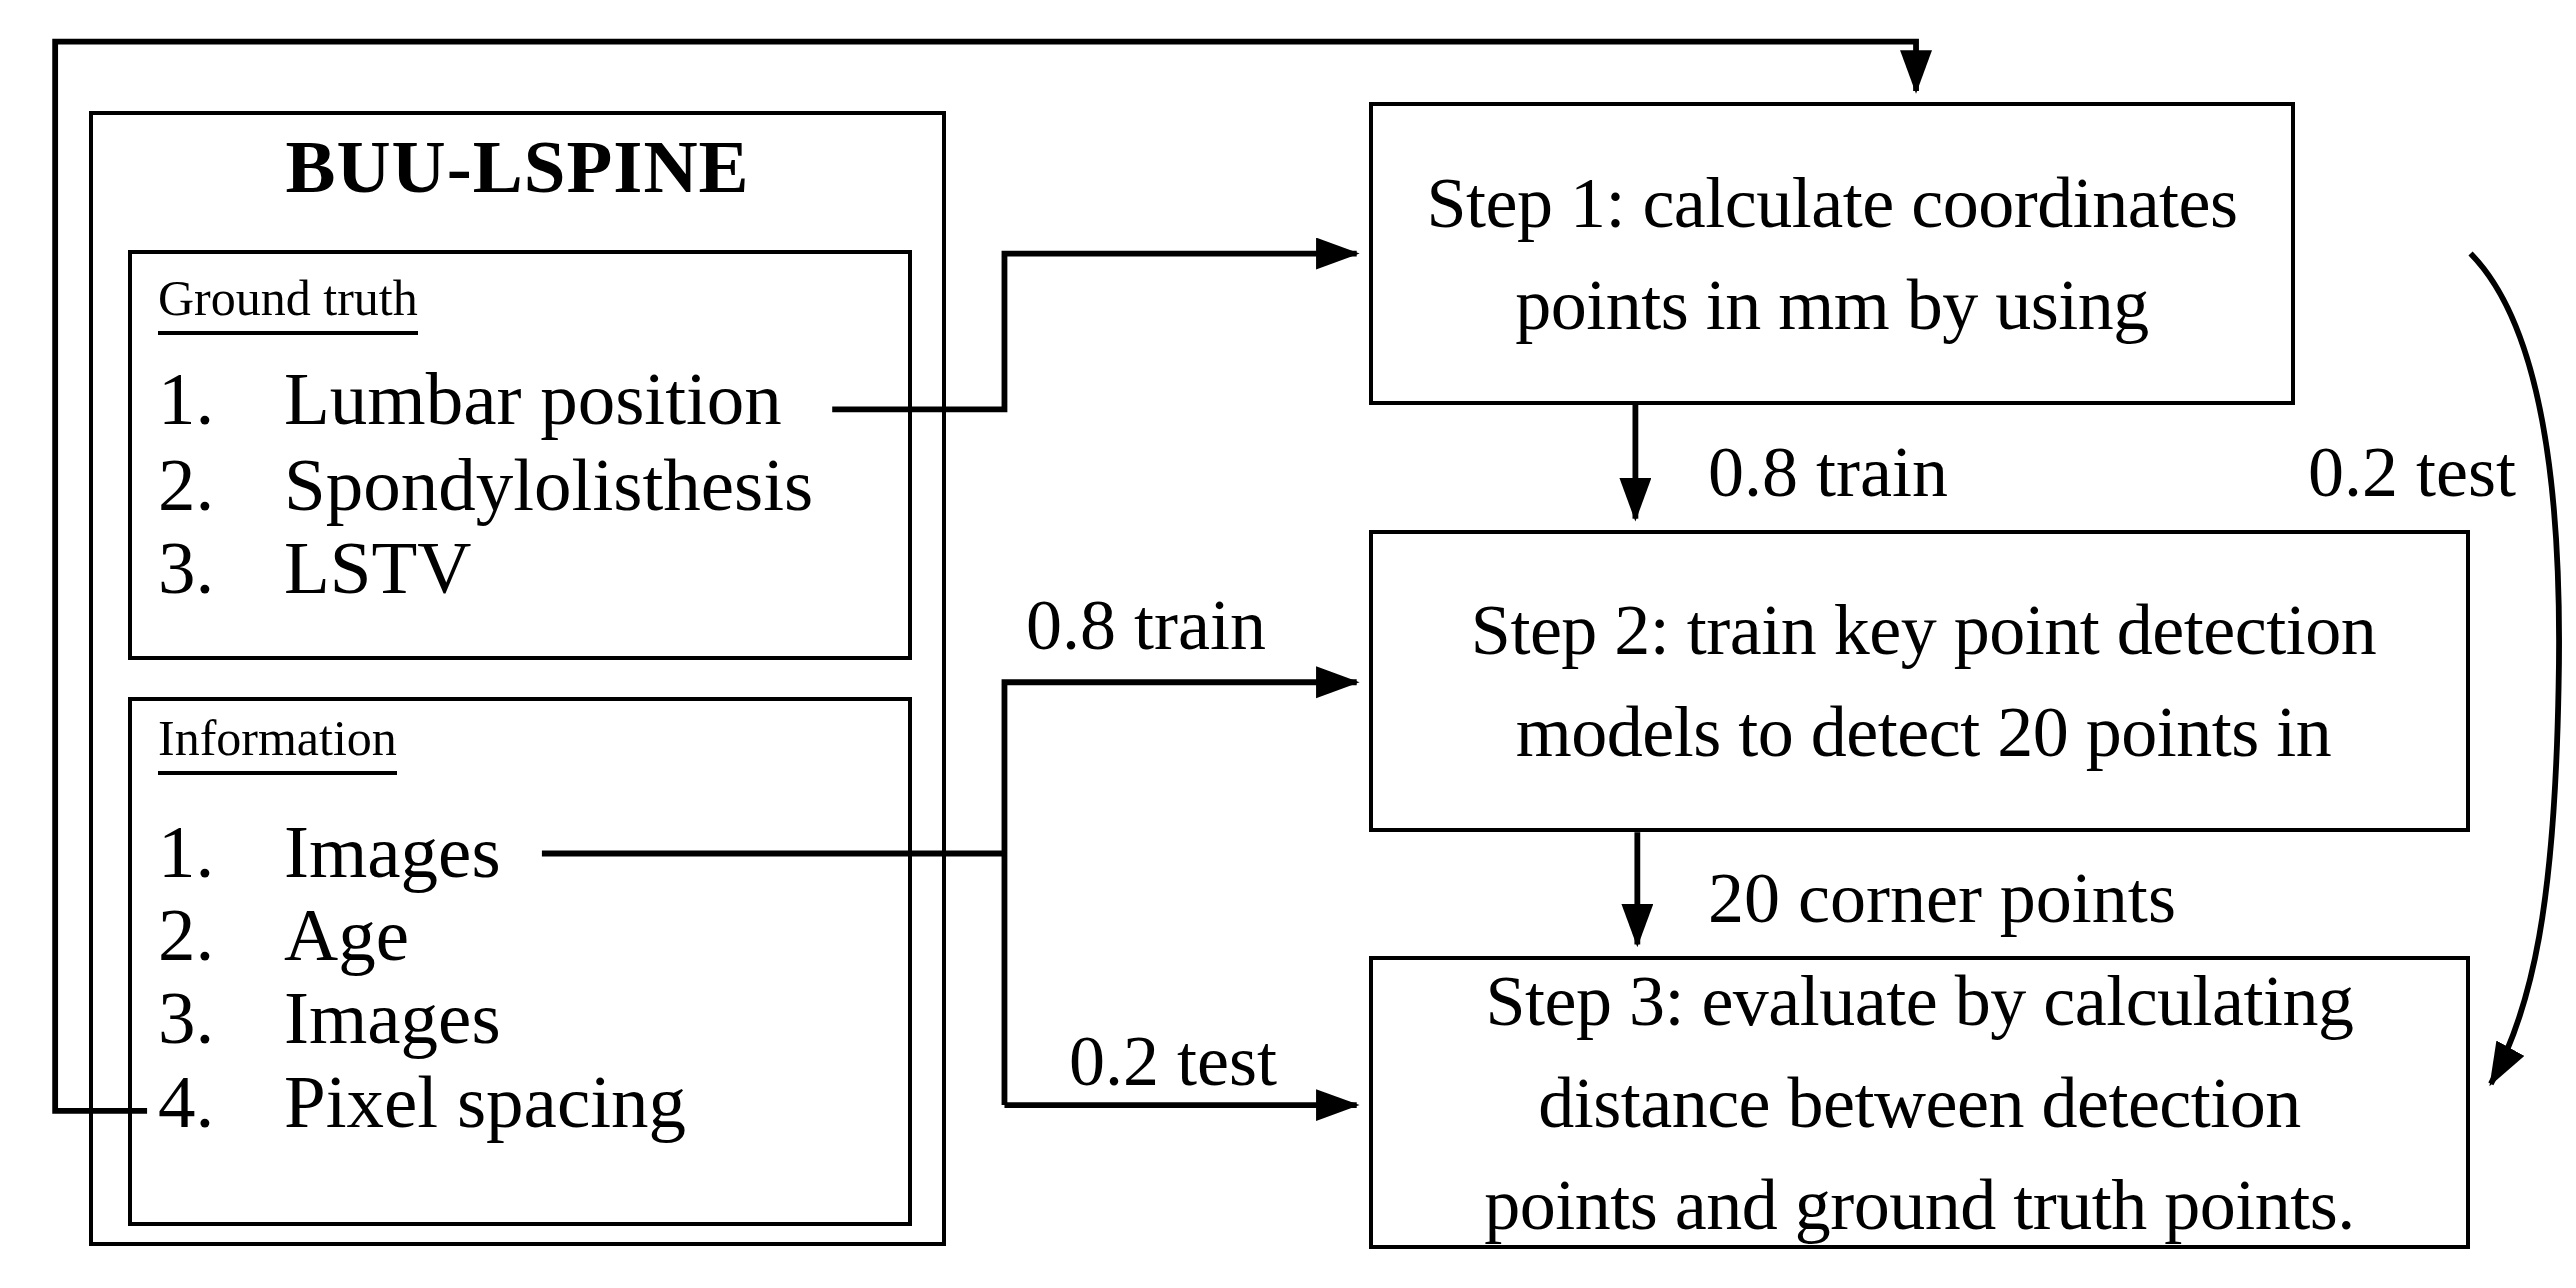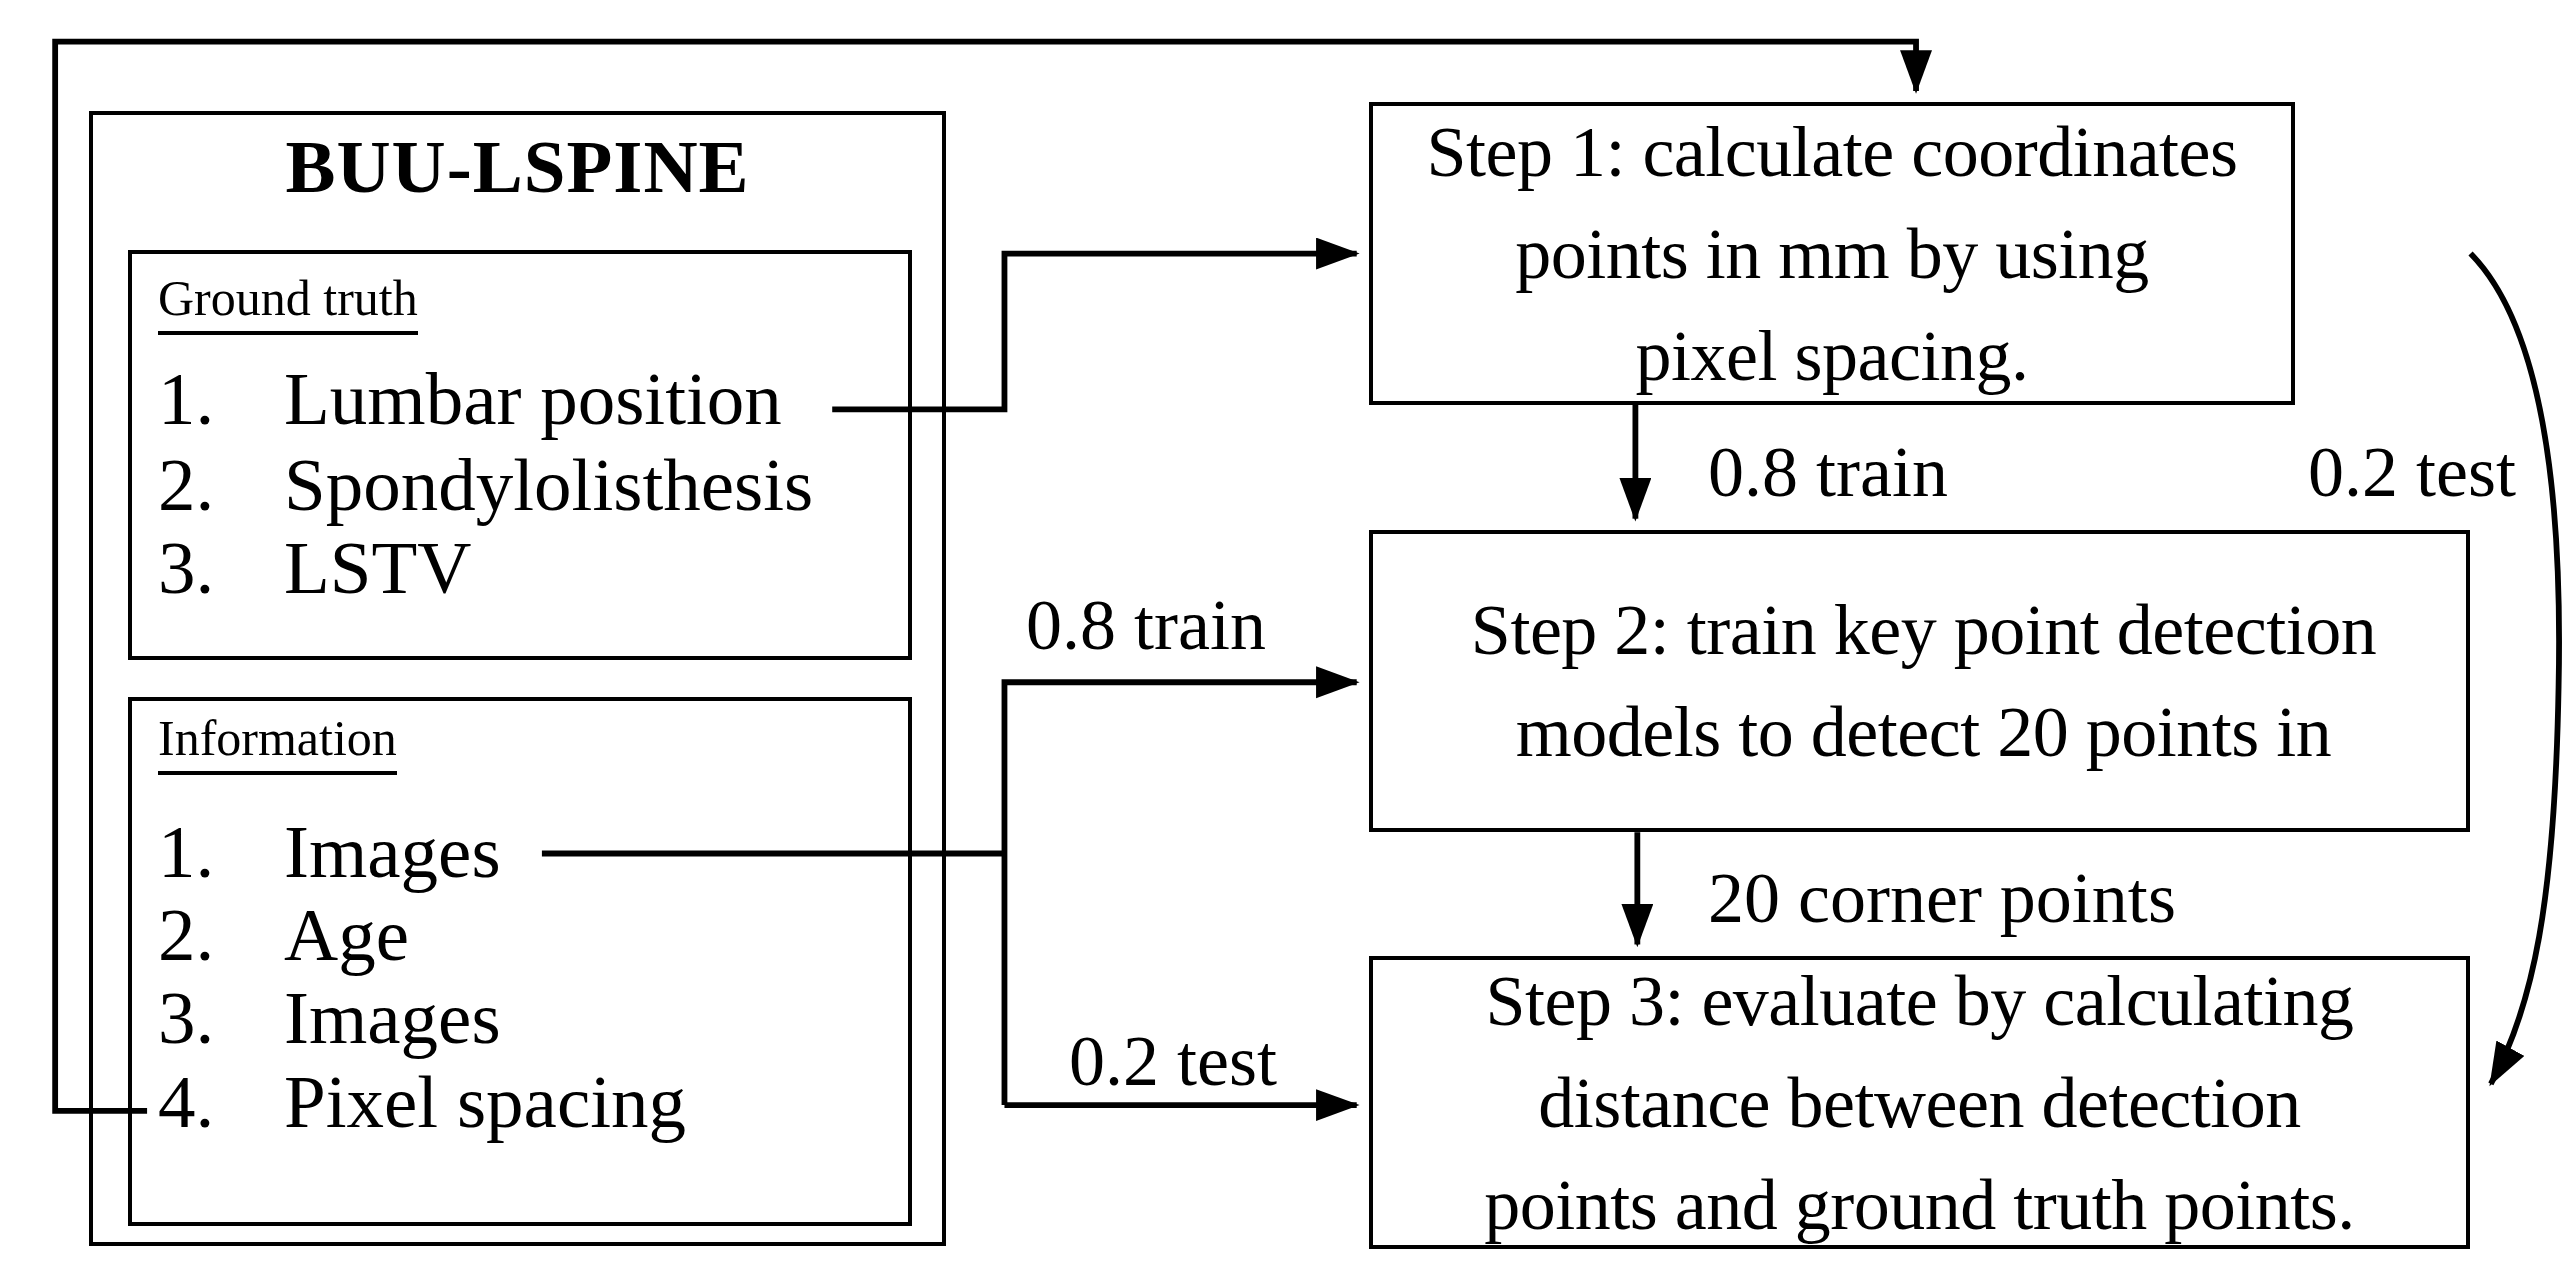--- a/index.html
+++ b/index.html
@@ -134,7 +134,6 @@
     <div>
       <div class="step-line">Step 1: calculate coordinates</div>
       <div class="step-line">points in mm by using</div>
-      <div class="step-line">pixel spacing.</div>
     </div>
   </div>
   <div id="step2-box" class="box step-box">

